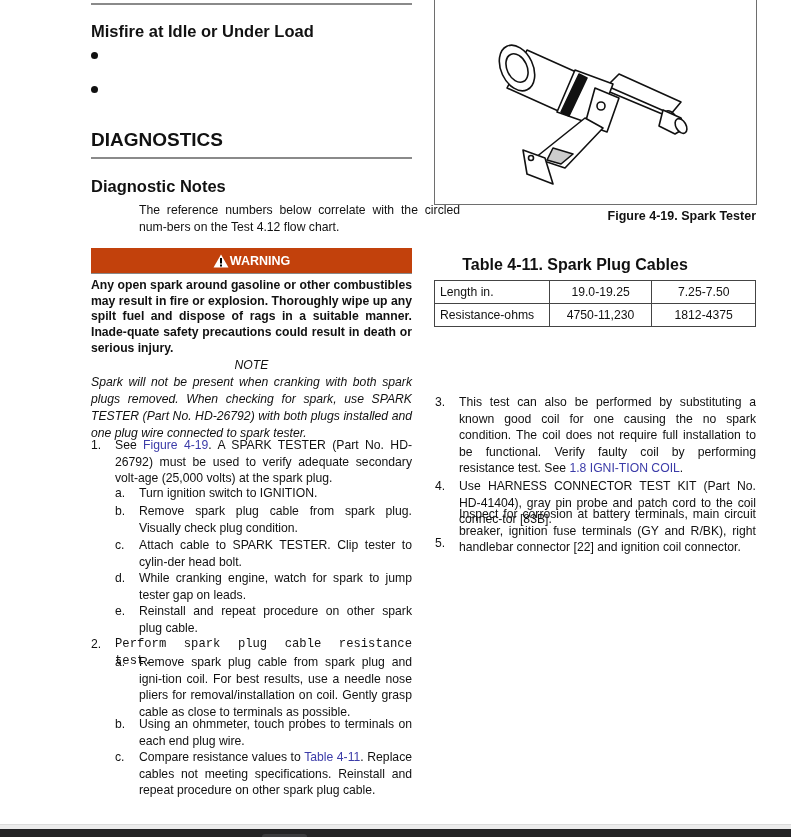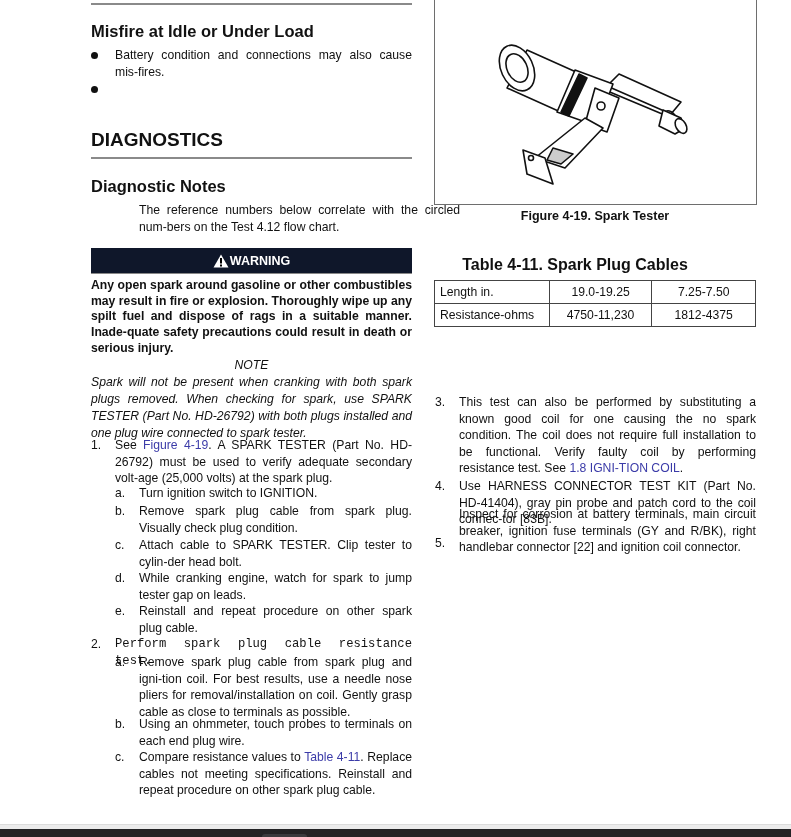--- a/index.html
+++ b/index.html
@@ -50,7 +50,6 @@
 
 <div class="bullet-row" style="top:47px; height:34px;">
   <span class="bullet-dot"></span>
-  <span class="bullet-text p">Battery condition and connections may also cause mis-fires.</span>
 </div>
 <div class="bullet-row" style="top:81px; height:34px;">
   <span class="bullet-dot"></span>

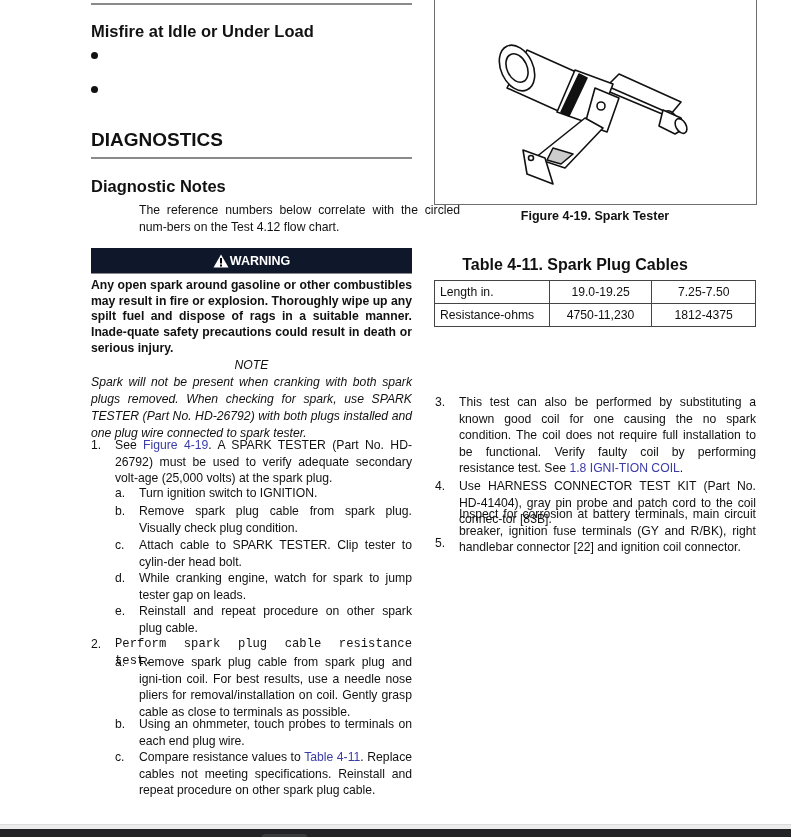--- a/index.html
+++ b/index.html
@@ -30,7 +30,7 @@
   .num { position: absolute; font-size: 12.2px; line-height: 16.5px; }
   .step-text { position: absolute; font-size: 12.2px; line-height: 16.5px; text-align: justify; }
   .fig-box { position: absolute; left: 434px; top: -2px; width: 321px; height: 206px; border: 1.5px solid #6e6e6e; border-top: none; background: #fff; }
-  .fig-caption { position: absolute; left: 434px; top: 209px; width: 322px; text-align: center; font-weight: bold; font-size: 12.5px; }
+  .fig-caption { position: absolute; left: 434px; top: 209px; width: 322px; text-align: right; font-weight: bold; font-size: 12.5px; }
   .tbl-title { position: absolute; left: 414px; top: 256px; width: 322px; text-align: center; font-weight: bold; font-size: 16px; }
   table.spec { position: absolute; left: 434px; top: 280px; width: 322px; border-collapse: collapse; font-size: 12.2px; }
   table.spec td, table.spec th { border: 1px solid #444; padding: 0 5px; height: 22px; }

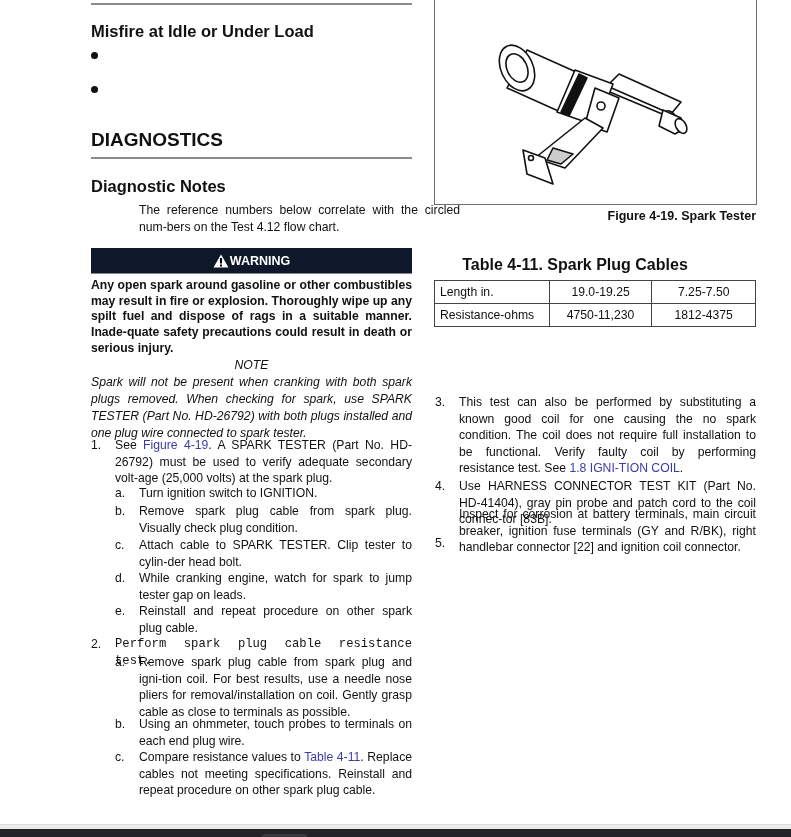--- a/index.html
+++ b/index.html
@@ -19,7 +19,7 @@
   .bullet-text { position: absolute; left: 24px; width: 297px; }
   .warn-bar {
     position: absolute; left: 91px; top: 248px; width: 321px; height: 25px;
-    background: #0f172a; color: #fff; font-weight: bold; font-size: 12.5px;
+    background: #c2410c; color: #fff; font-weight: bold; font-size: 12.5px;
     display: flex; align-items: center; justify-content: center;
     border-bottom: 1px solid #888;
   }

